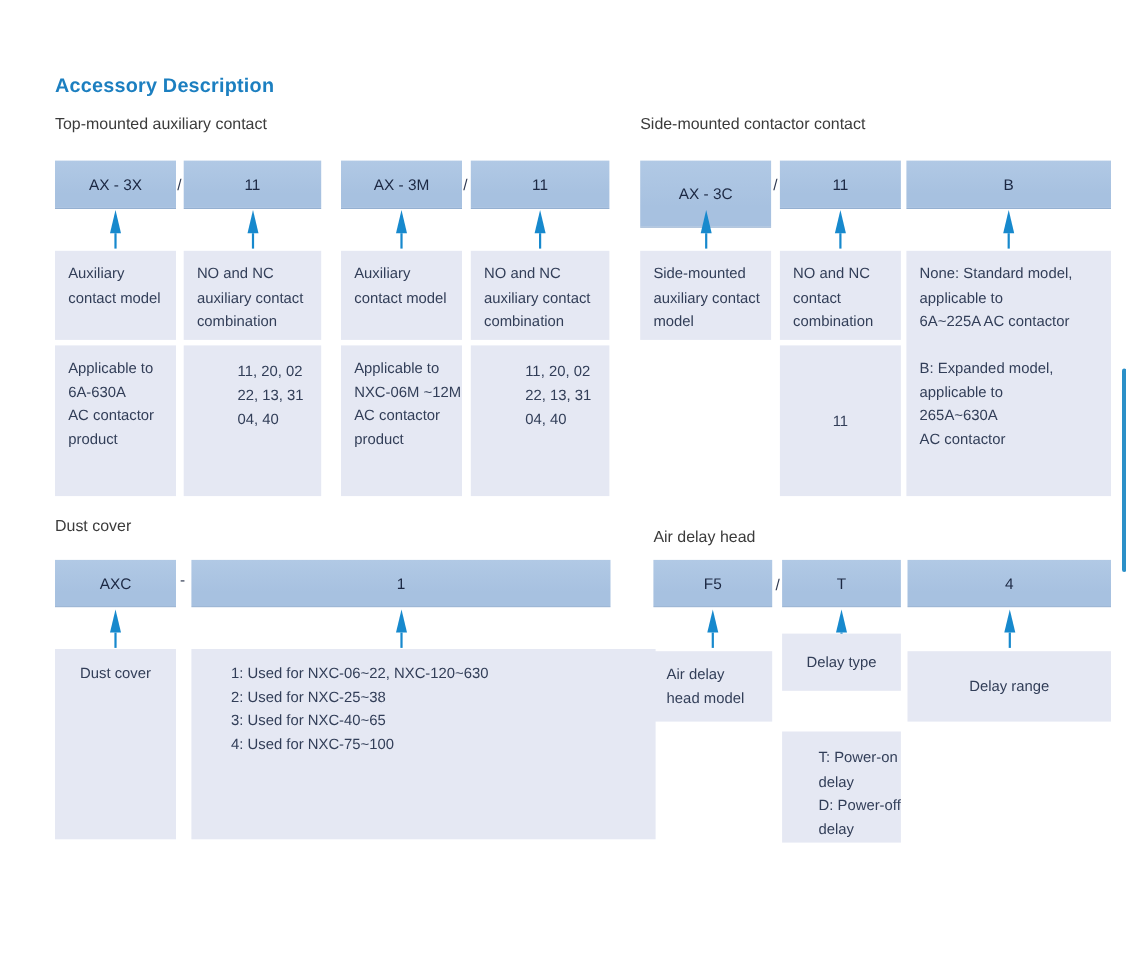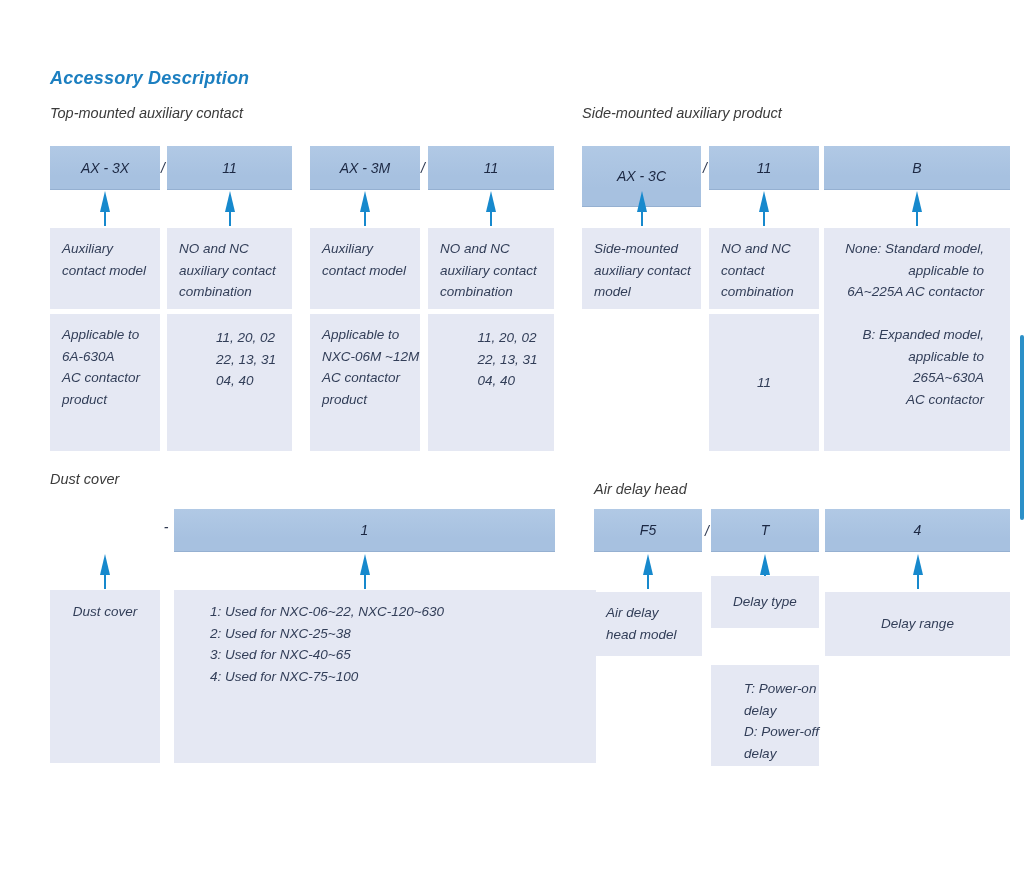--- a/index.html
+++ b/index.html
@@ -5,7 +5,7 @@
   html,body { margin:0; padding:0; background:#ffffff; }
   #page {
     position:relative; width:1024px; height:891px; background:#ffffff;
-    font-family:"Liberation Sans", sans-serif; overflow:hidden;font-style:italic;
+    font-family:"Liberation Sans", sans-serif; overflow:hidden;
   }
   .abs { position:absolute; }
   .page-title {

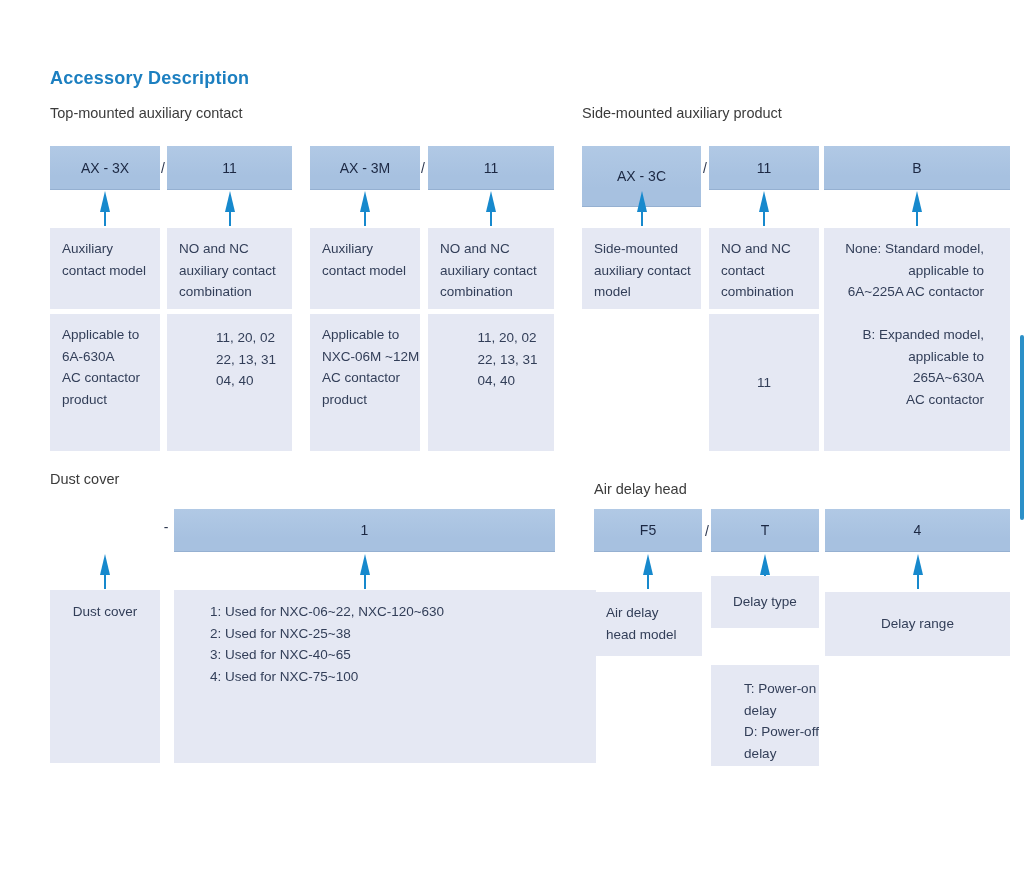--- a/index.html
+++ b/index.html
@@ -53,7 +53,7 @@
 
   <div class="abs page-title" style="left:50px;top:68px">Accessory Description</div>
   <div class="abs heading" style="left:50px;top:105px">Top-mounted auxiliary contact</div>
-  <div class="abs heading" style="left:582px;top:105px">Side-mounted auxiliary product</div>
+  <div class="abs heading" style="left:582px;top:105px">Side-mounted contactor contact</div>
   <div class="abs heading" style="left:50px;top:471px">Dust cover</div>
   <div class="abs heading" style="left:594px;top:481px">Air delay head</div>
 

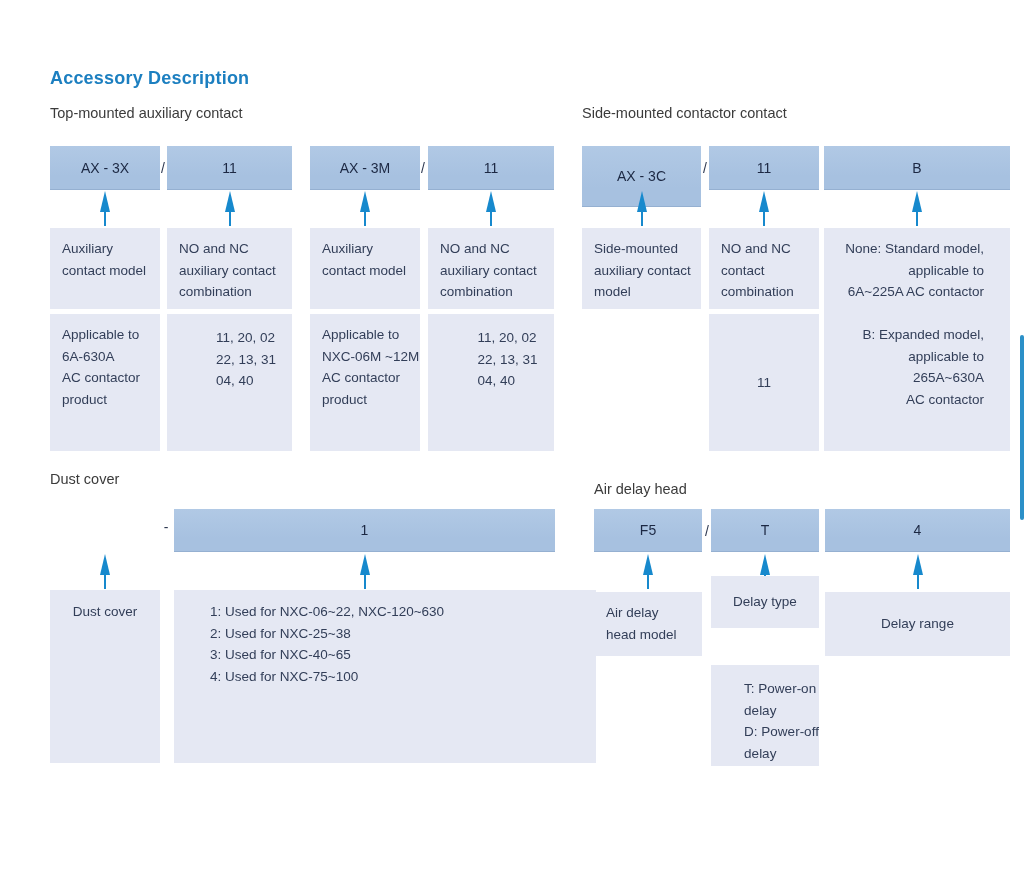--- a/index.html
+++ b/index.html
@@ -25,7 +25,7 @@
     white-space:pre-line; box-sizing:border-box;
   }
   .pad { padding:10px 0 0 12px; }
-  .padbig { padding:10px 26px 0 12px;text-align:right; }
+  .padbig { padding:10px 26px 0 12px; }
   .topcenter { text-align:center; padding-top:11px; }
   .center { display:flex; align-items:center; justify-content:center; }
   .cblock { text-align:center; padding-top:13px; }

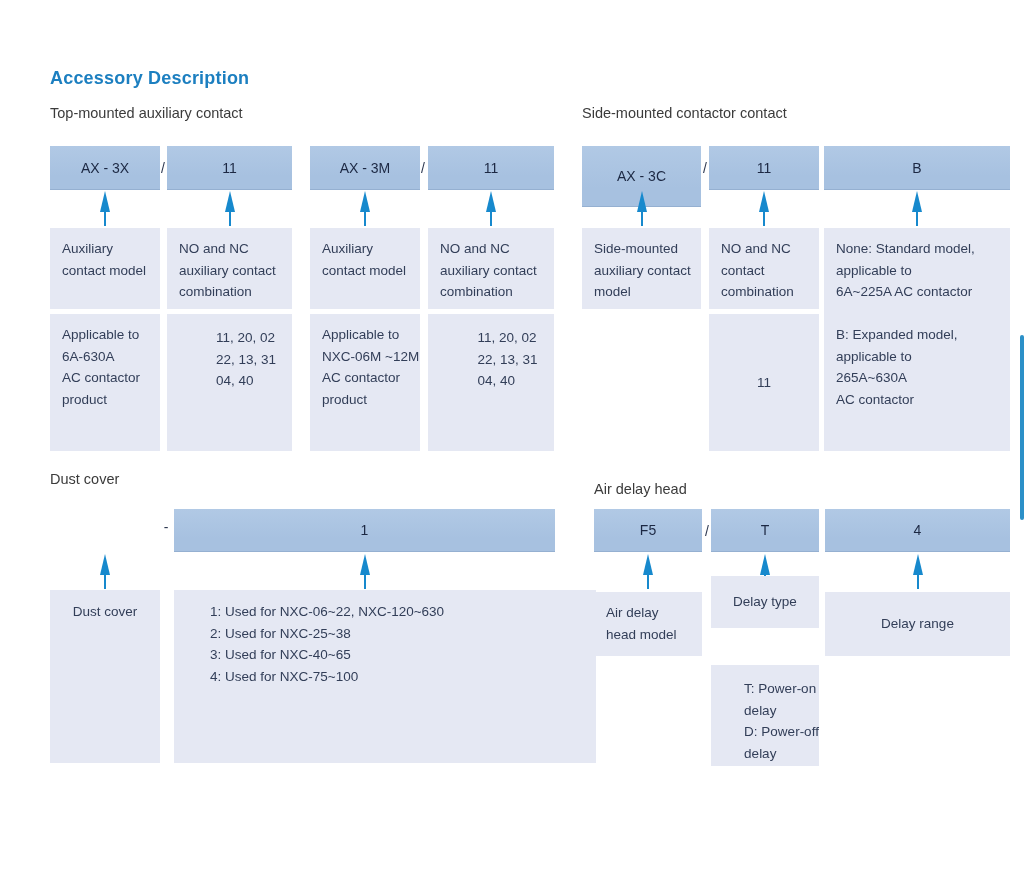--- a/index.html
+++ b/index.html
@@ -140,6 +140,7 @@
 AC contactor</div>
   <div class="abs desc-box center" style="left:709px;top:314px;width:110px;height:137px">11</div>
 
+  <div class="abs code-box" style="left:50px;top:509px;width:110px;height:43px">AXC</div>
   <div class="abs sep" style="left:160px;top:505px;width:12px;height:43px">-</div>
   <div class="abs code-box" style="left:174px;top:509px;width:381px;height:43px">1</div>
 

